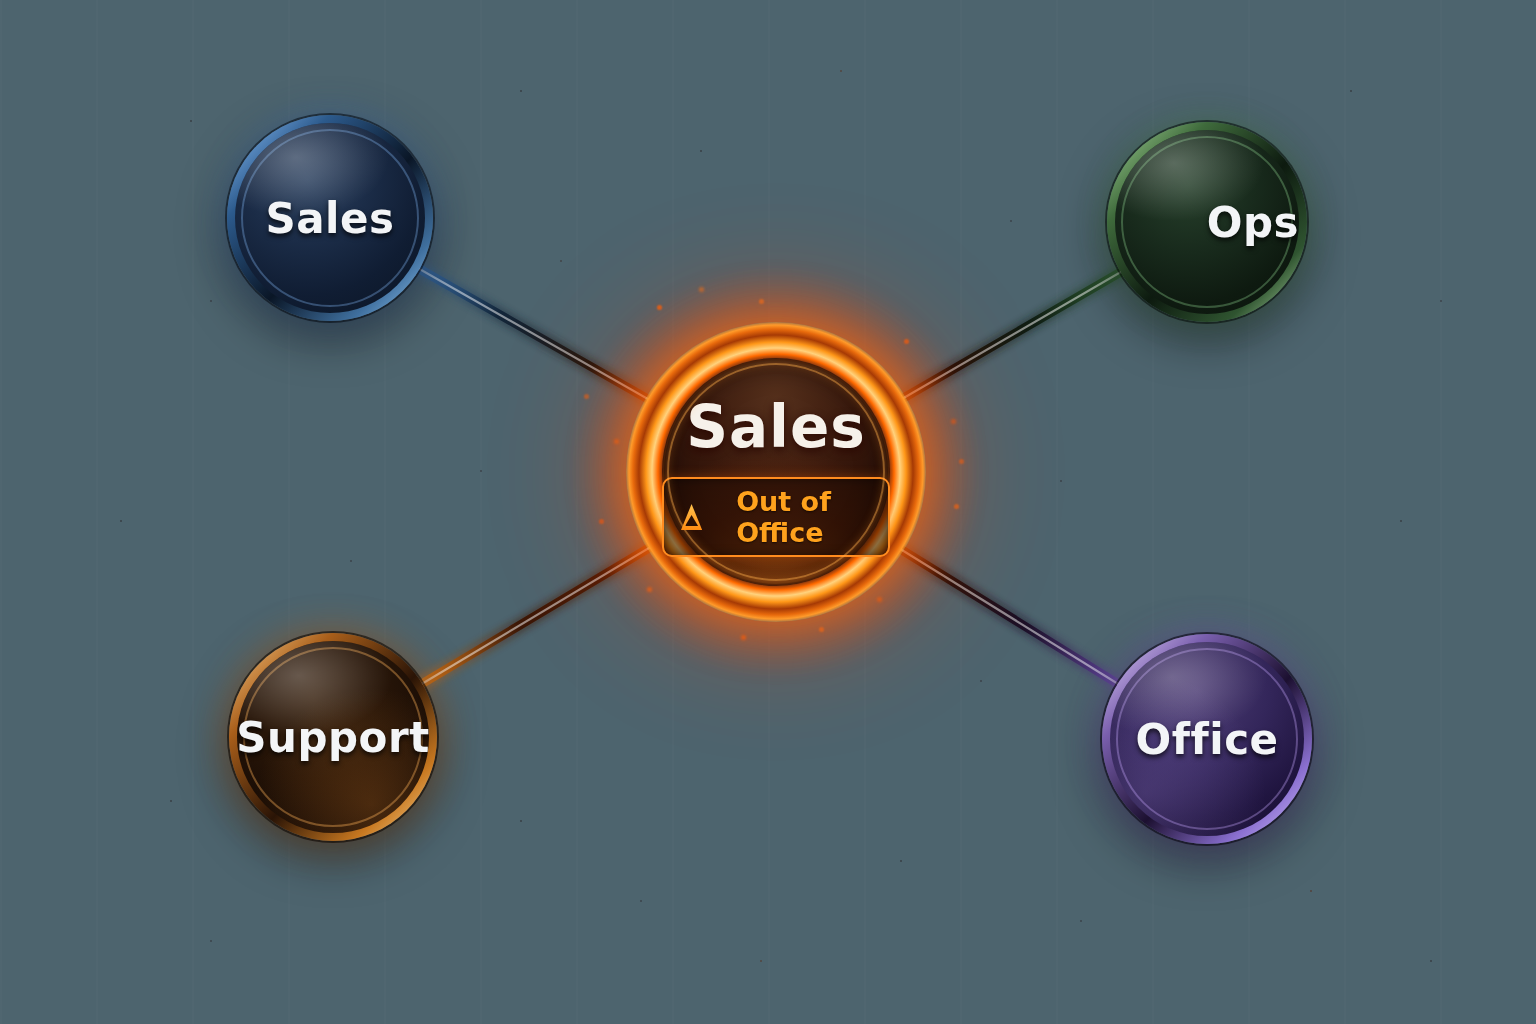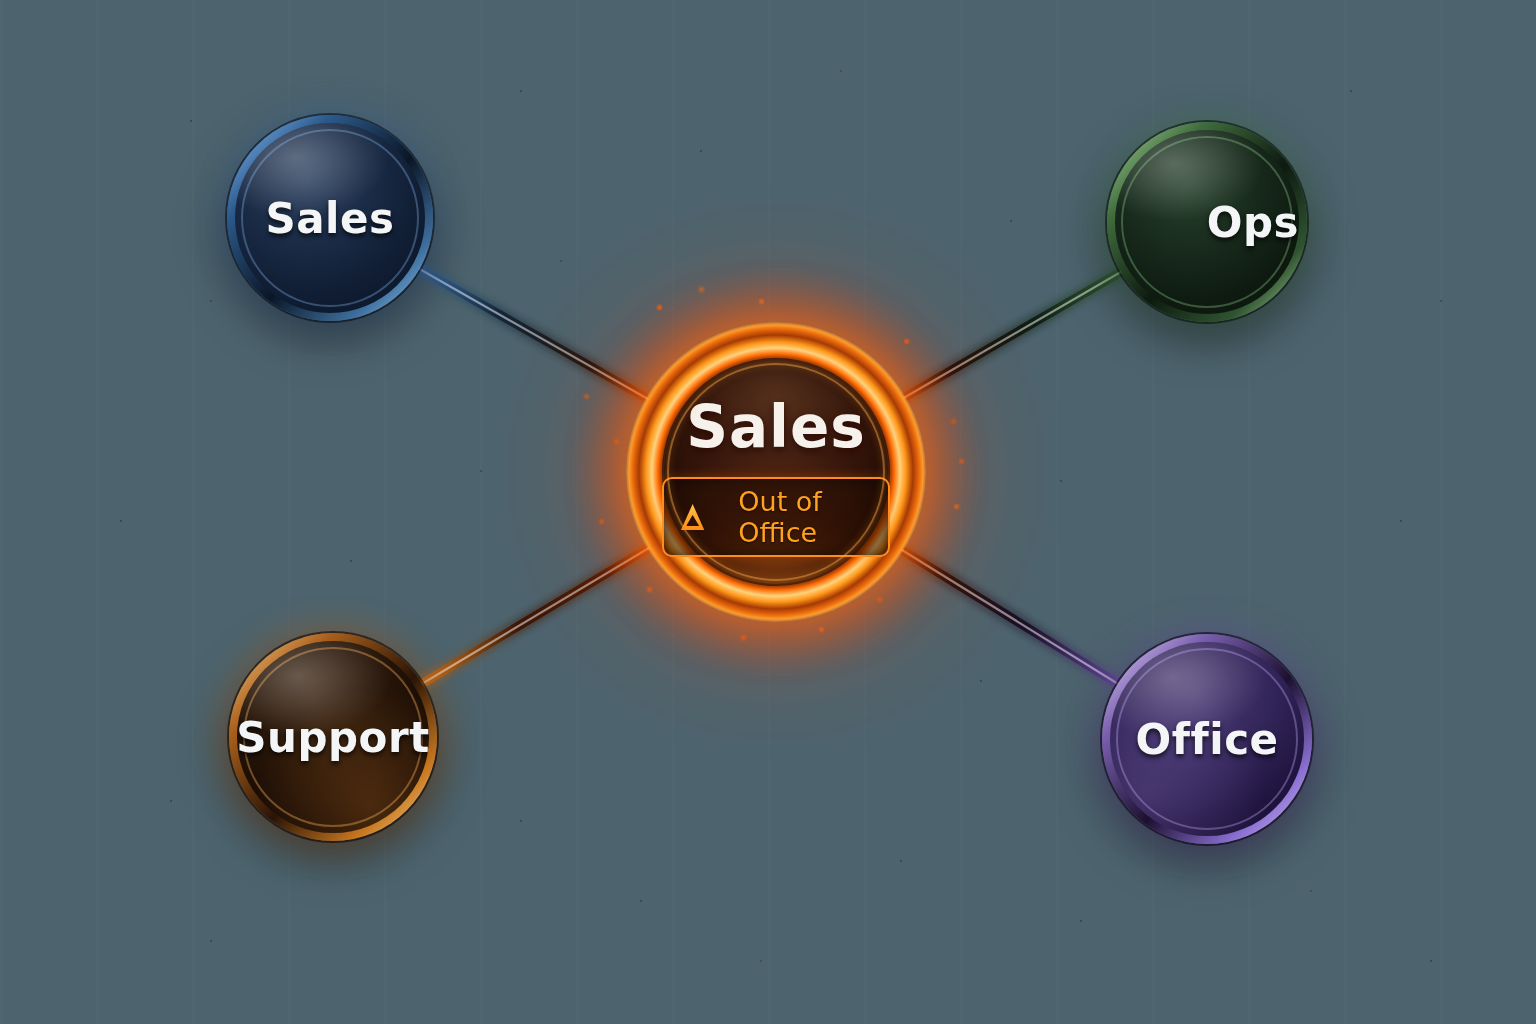--- a/index.html
+++ b/index.html
@@ -99,7 +99,7 @@
   .badge{display:inline-flex;align-items:center;gap:11px;padding:7px 17px;
     border:2px solid #ff8c1f;border-radius:10px;background:rgba(25,9,3,.5);
     box-shadow:0 0 12px rgba(255,110,10,.3), inset 0 0 10px rgba(0,0,0,.5);}
-  .badge-text{color:#ffa21d;font-size:27px;font-weight:normal;text-shadow:0 1px 2px rgba(0,0,0,.6);margin-left:23px;}
+  .badge-text{color:#ffa21d;font-size:27px;font-weight:bold;text-shadow:0 1px 2px rgba(0,0,0,.6);margin-left:23px;}
   .tri{position:relative;width:30px;height:26px;display:inline-block;
     clip-path:polygon(50% 0,100% 100%,0 100%);
     background:linear-gradient(#ffc24d,#ff8c12);}

